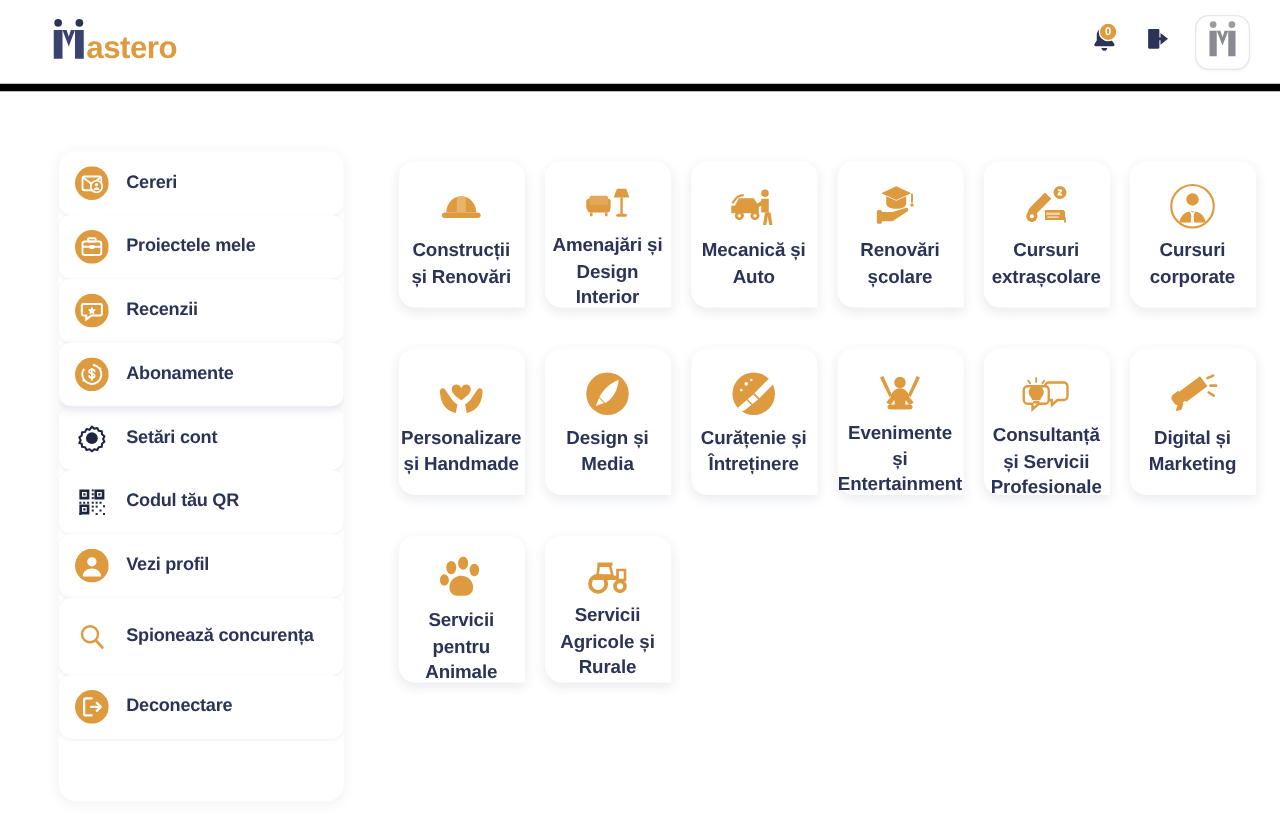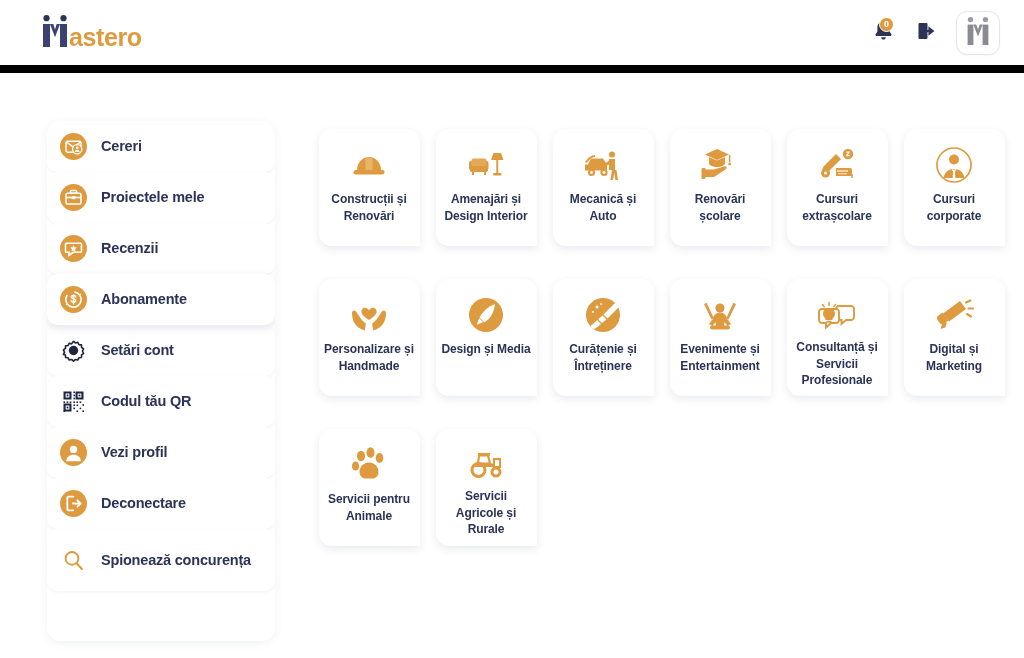--- a/index.html
+++ b/index.html
@@ -18,7 +18,7 @@
     position: relative;
     height: 73px;
     background: #ffffff;
-    border-bottom: 8px solid #000000;
+    border-bottom: 6px solid #000000;
     display: flex;
     align-items: center;
     justify-content: space-between;

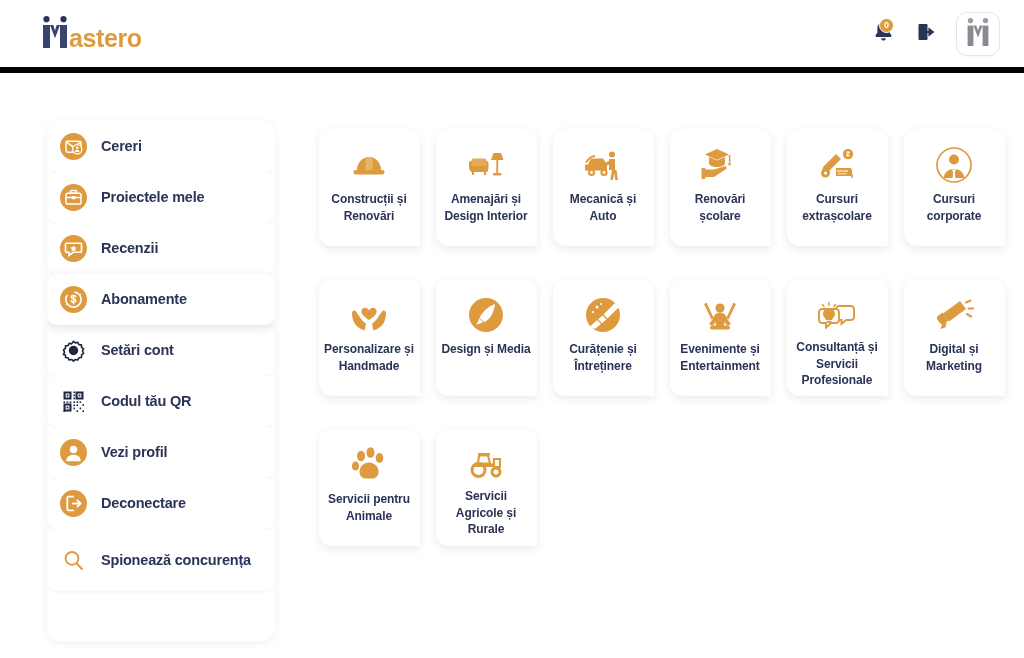--- a/index.html
+++ b/index.html
@@ -187,7 +187,7 @@
     margin-bottom: 6px;
   }
   .cat-label {
-    font-size: 12px;
+    font-size: 15px;
     font-weight: 700;
     color: #2b3357;
     text-align: center;

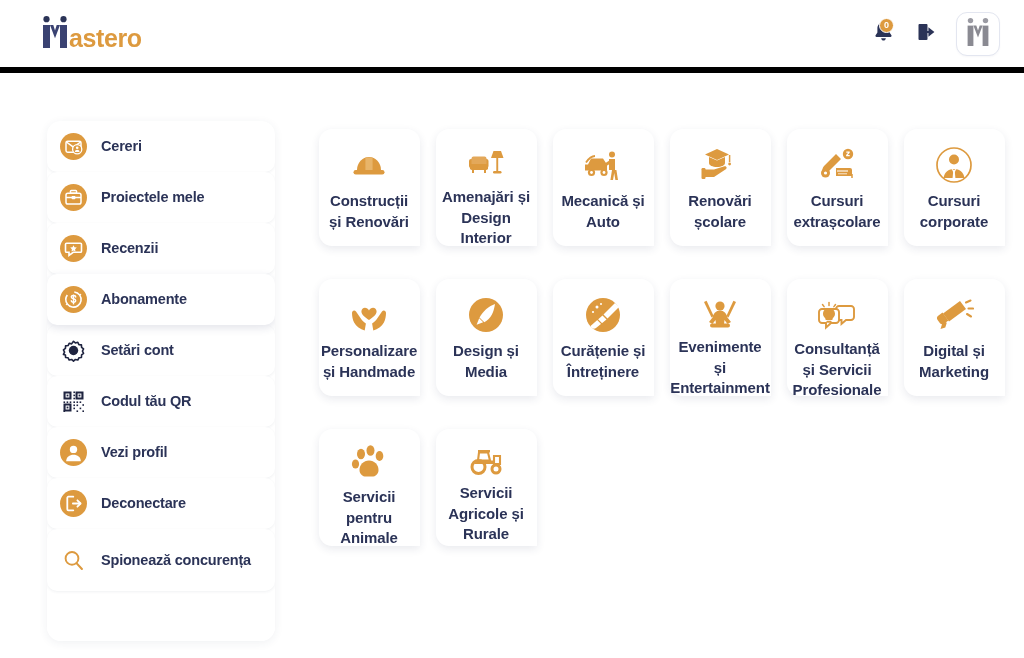--- a/index.html
+++ b/index.html
@@ -361,6 +361,16 @@
       <span class="nav-label">Vezi profil</span>
     </div>
 
+    <div class="nav-item tall">
+      <span class="nav-icon">
+        <svg width="27" height="27" viewBox="0 0 27 27">
+          <circle cx="12" cy="11.4" r="6.4" fill="none" stroke="#dd9a3f" stroke-width="1.9"></circle>
+          <path d="M16.7 16.4l5.2 5.6" stroke="#dd9a3f" stroke-width="2.1" stroke-linecap="round"></path>
+        </svg>
+      </span>
+      <span class="nav-label">Spionează concurența</span>
+    </div>
+
     <div class="nav-item">
       <span class="nav-icon">
         <svg width="27" height="27" viewBox="0 0 27 27">
@@ -371,16 +381,6 @@
         </svg>
       </span>
       <span class="nav-label">Deconectare</span>
-    </div>
-
-    <div class="nav-item tall">
-      <span class="nav-icon">
-        <svg width="27" height="27" viewBox="0 0 27 27">
-          <circle cx="12" cy="11.4" r="6.4" fill="none" stroke="#dd9a3f" stroke-width="1.9"></circle>
-          <path d="M16.7 16.4l5.2 5.6" stroke="#dd9a3f" stroke-width="2.1" stroke-linecap="round"></path>
-        </svg>
-      </span>
-      <span class="nav-label">Spionează concurența</span>
     </div>
 
     <div class="nav-spacer"></div>

